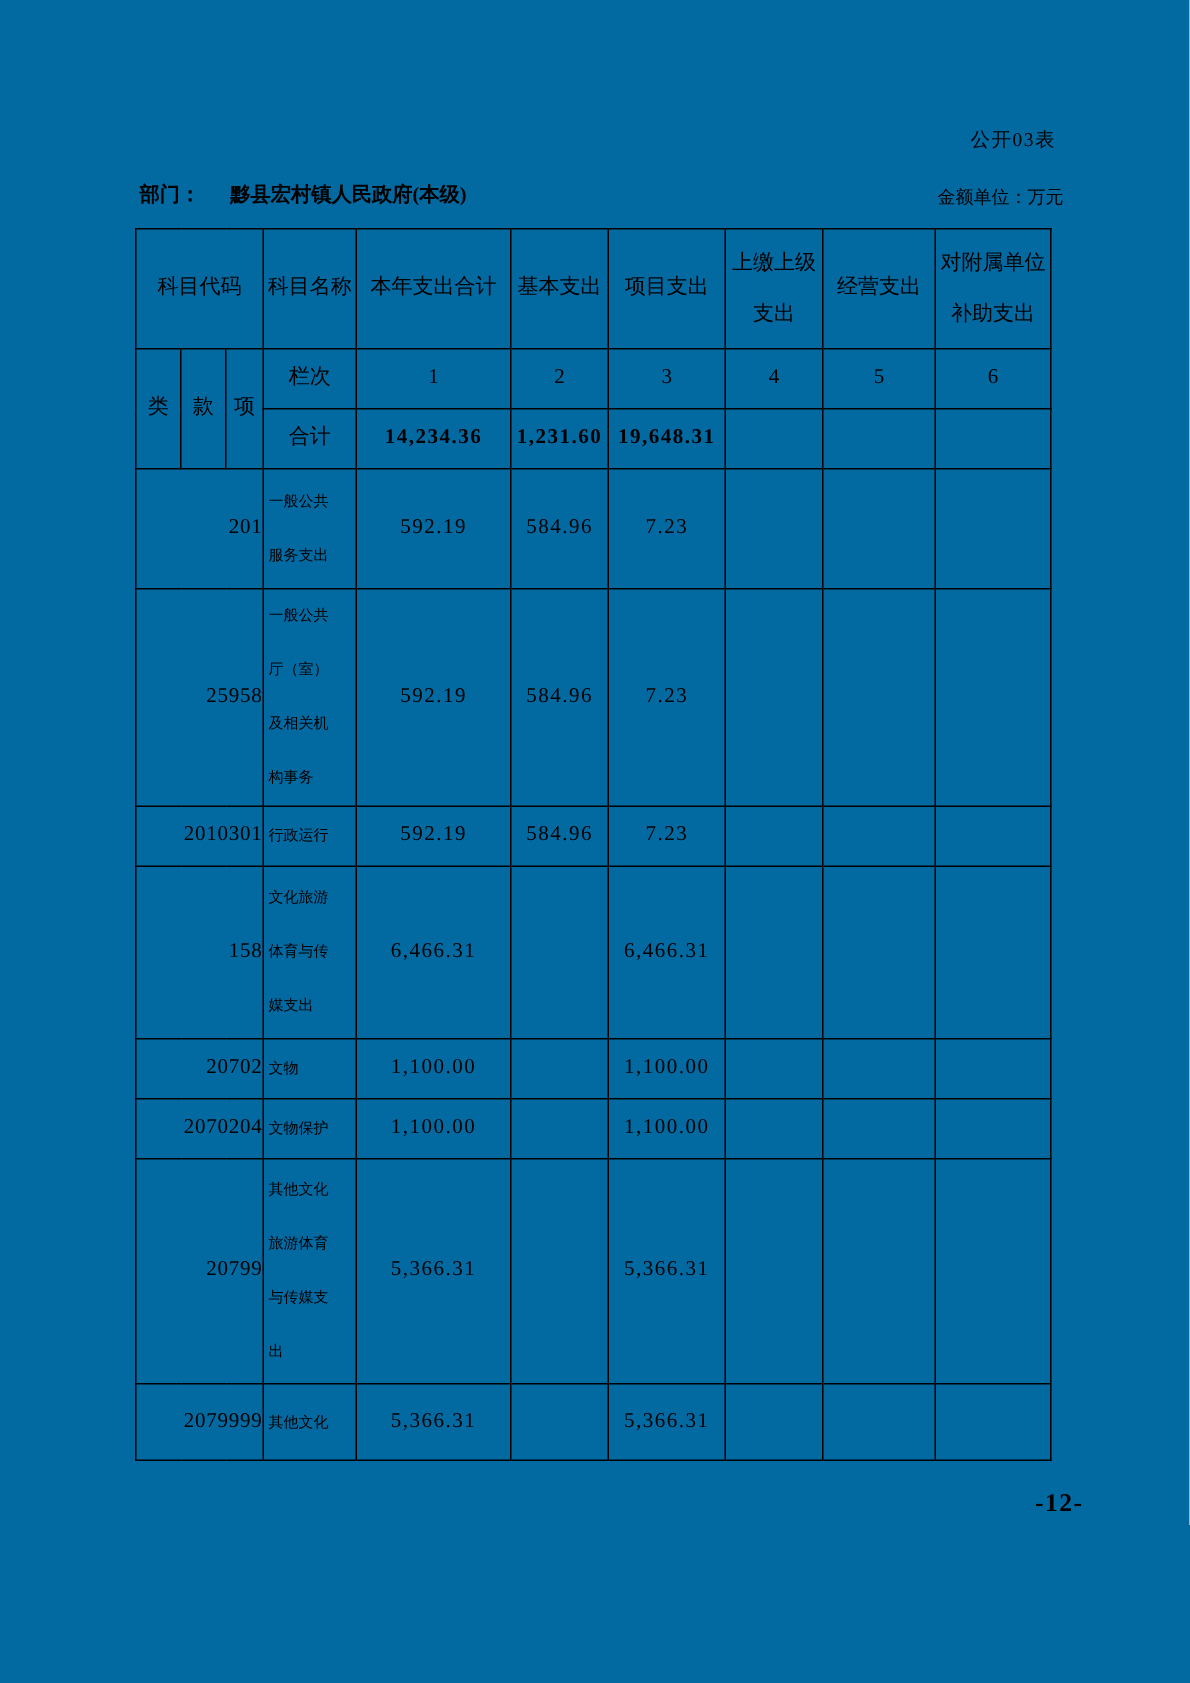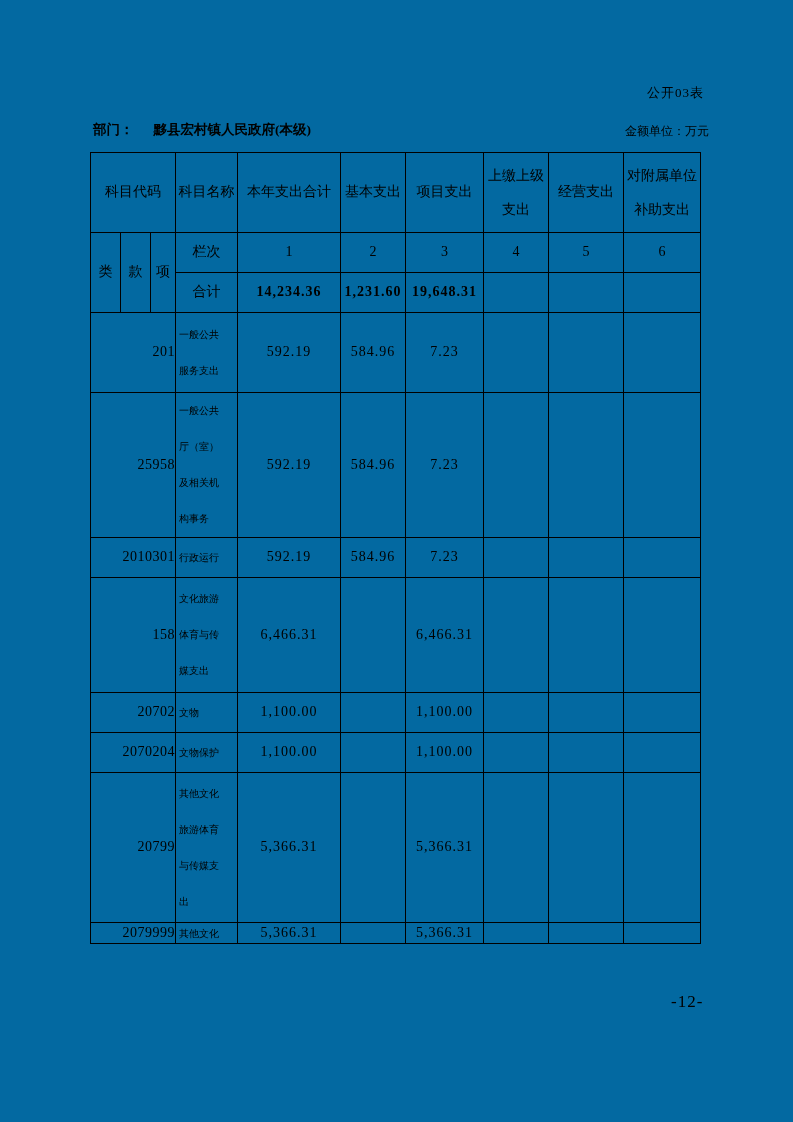--- a/index.html
+++ b/index.html
@@ -236,7 +236,7 @@
       <td class="num-cell"></td>
     </tr>
 
-    <tr style="height:21px">
+    <tr style="height:51px">
       <td colspan="3" class="code-cell">2079999</td>
       <td class="name-cell" style="line-height:1.3">其他文化</td>
       <td class="num-cell">5,366.31</td>

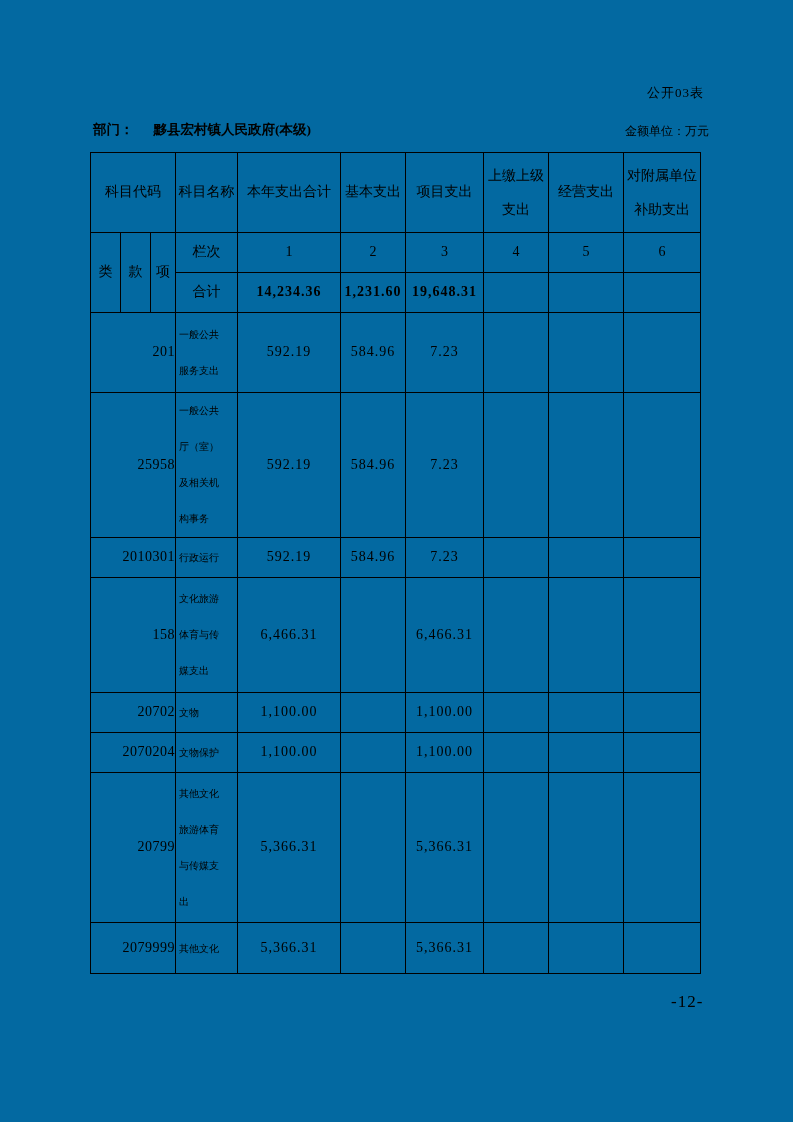--- a/index.html
+++ b/index.html
@@ -81,9 +81,10 @@
   .page-number {
     position: absolute;
     top: 992px;
-    left: 671px;
+    left: 690px;
     font-size: 17px;
     letter-spacing: 1px;
+    font-weight: bold;
   }
 </style>
 </head>

